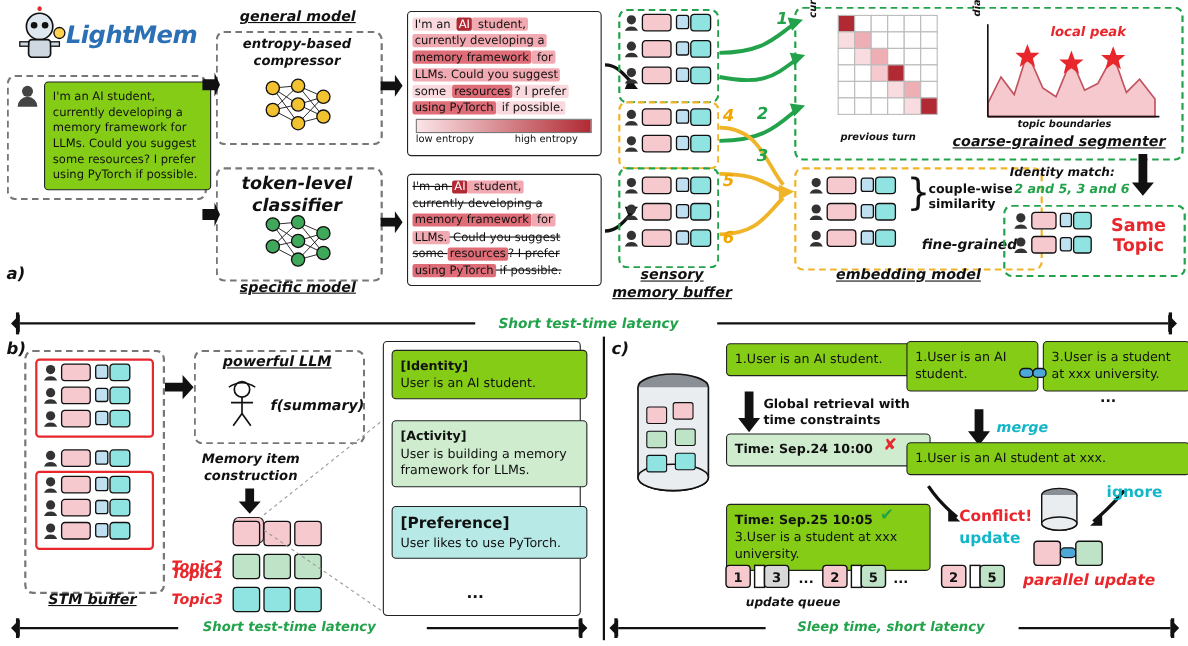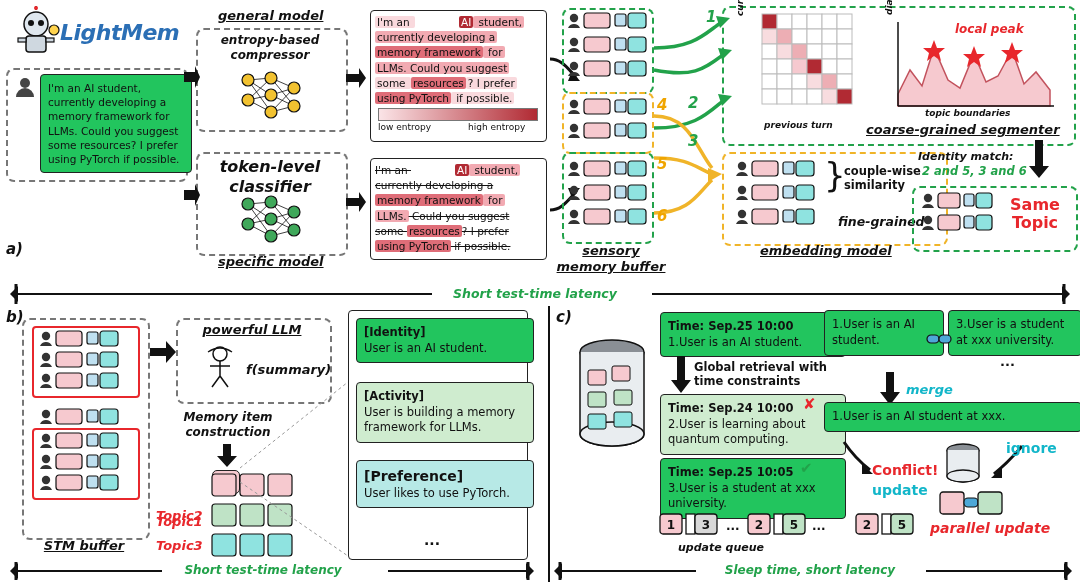--- a/index.html
+++ b/index.html
@@ -30,7 +30,7 @@
   .bubble-cyan{background:#b7e9e6;border:1.5px solid #222;border-radius:4px;padding:6px 7px;line-height:1.35;}
   .panelbox{background:#fff;border:1.5px solid #222;border-radius:4px;}
   .strike{text-decoration:line-through;}
-  .hl-dark{background:#b12a33;color:#fff;padding:0 2px;border-radius:2px;margin-left:44px;}
+  .hl-dark{background:#b12a33;color:#fff;padding:0 2px;border-radius:2px;}
   .hl-mid{background:#df6d78;color:#111;padding:0 2px;border-radius:2px;}
   .hl-light{background:#f2aab2;padding:0 2px;border-radius:2px;}
   .hl-pale{background:#f9d9dd;padding:0 2px;border-radius:2px;}

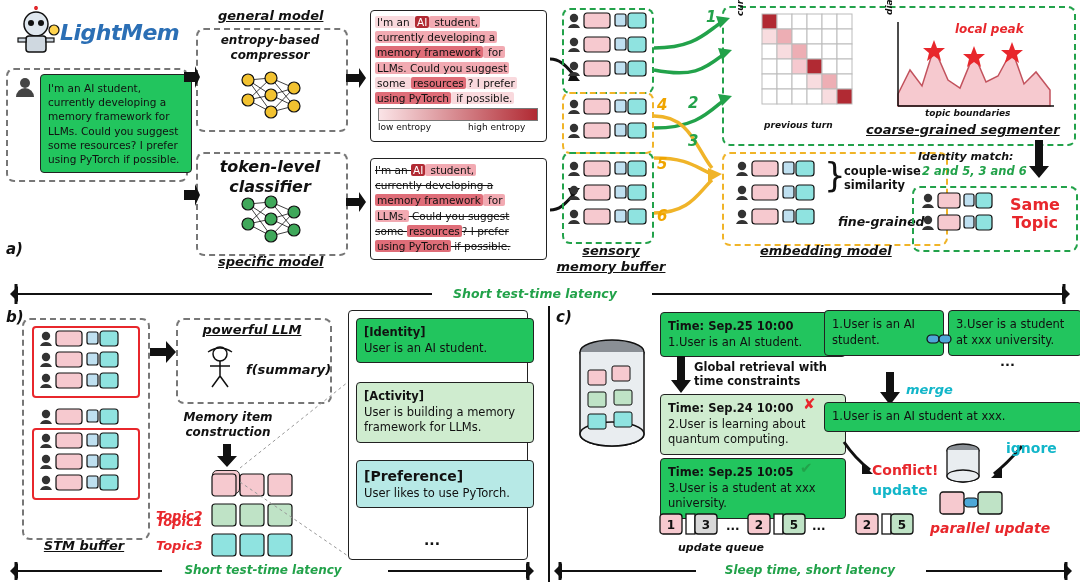--- a/index.html
+++ b/index.html
@@ -23,7 +23,7 @@
     box-sizing:border-box;
   }
   .bubble{
-    background:#22c55e;border:1.5px solid #222;border-radius:4px;
+    background:#84cc16;border:1.5px solid #222;border-radius:4px;
     padding:6px 7px;line-height:1.35;
   }
   .bubble-green{background:#cfeccf;border:1.5px solid #222;border-radius:4px;padding:6px 7px;line-height:1.35;}

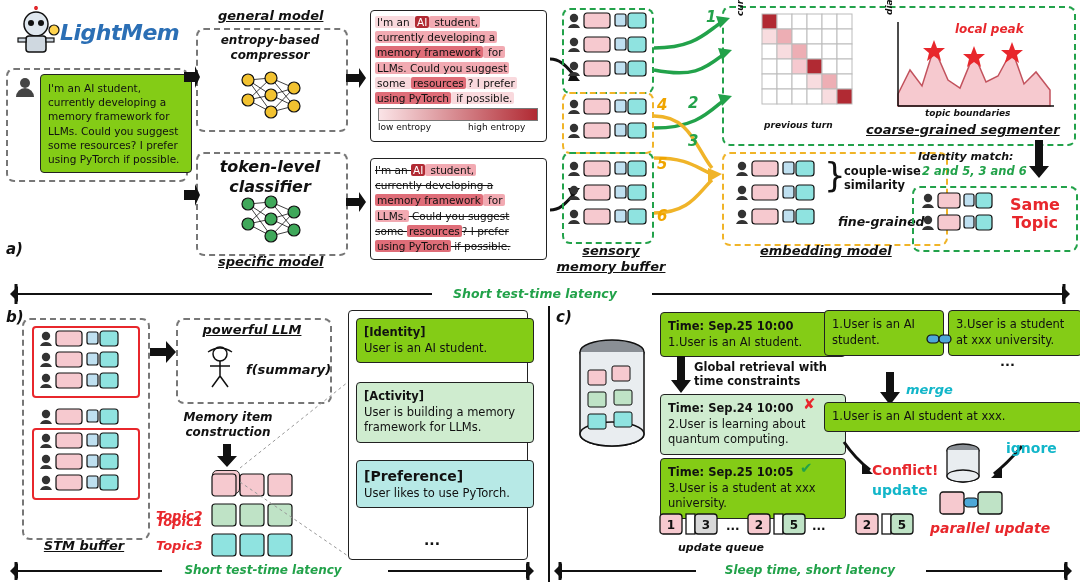--- a/index.html
+++ b/index.html
@@ -596,7 +596,6 @@
 </div>
 
 <div class="abs bubble" style="left:660px;top:312px;width:170px;">
-  <div class="bold" style="font-size:11.5px;">Time: Sep.25 10:00</div>
   <div style="font-size:11.5px;">1.User is  an AI student.</div>
 </div>
 <div class="abs" style="left:672px;top:356px;">

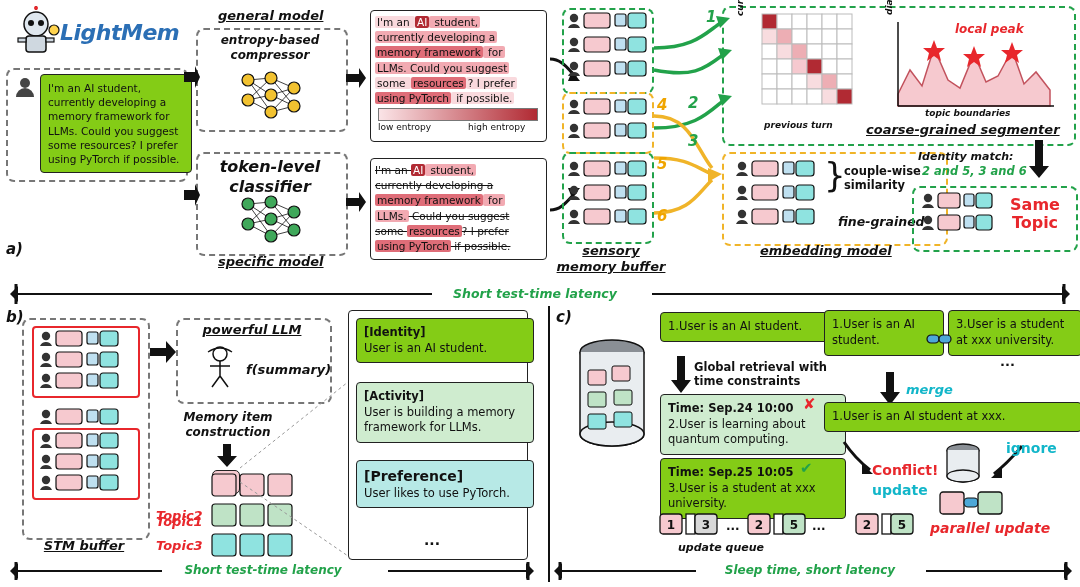--- a/index.html
+++ b/index.html
@@ -608,7 +608,6 @@
 
 <div class="abs bubble-green" style="left:660px;top:394px;width:170px;">
   <div class="bold" style="font-size:11.5px;">Time: Sep.24 10:00</div>
-  <div style="font-size:11.5px;">2.User is learning about quantum computing.</div>
 </div>
 <div class="abs bold red" style="left:803px;top:395px;font-size:15px;">✘</div>
 

